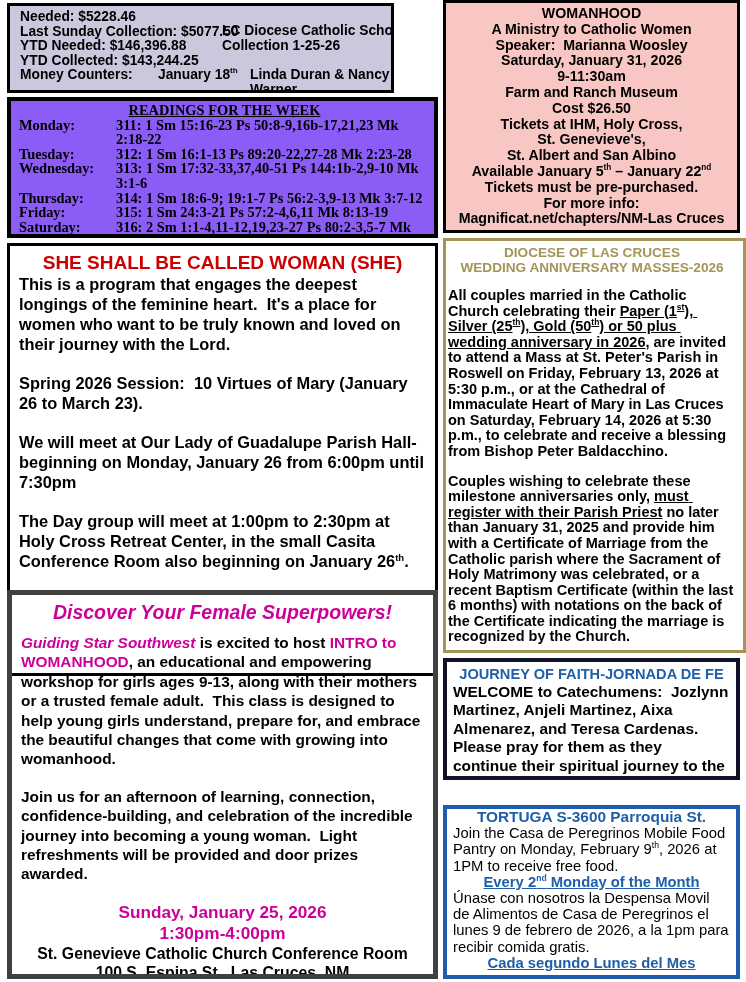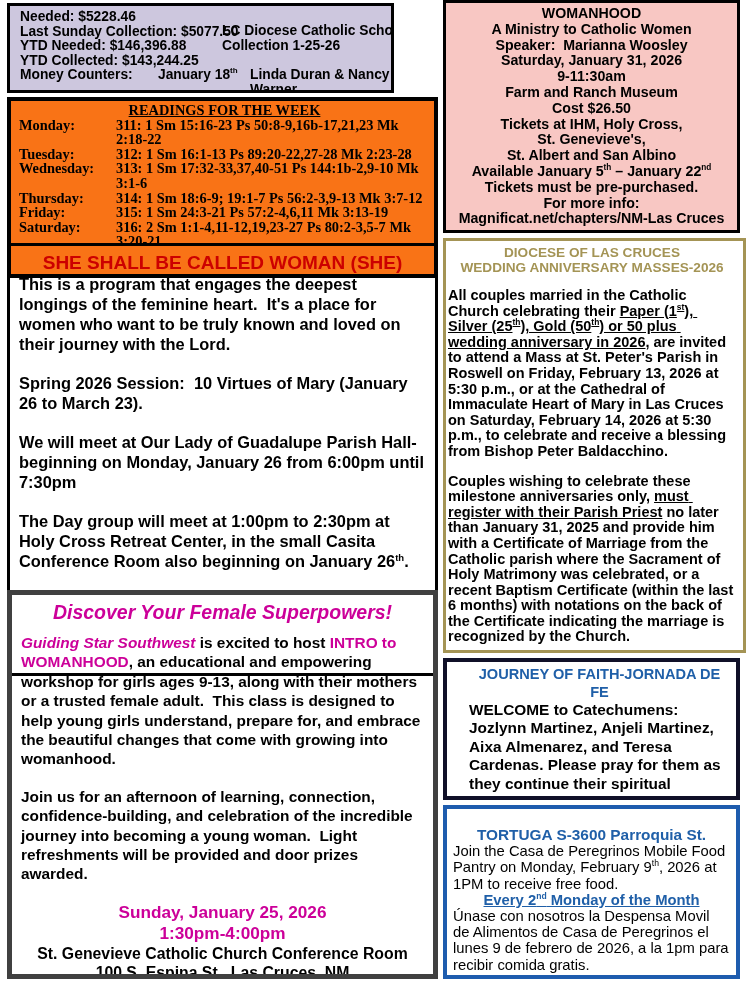--- a/index.html
+++ b/index.html
@@ -28,8 +28,8 @@
 
   
   .readings{
-    left:7px;top:97px;width:431px;height:181px;
-    background:#f97316;border:4px solid #000;
+    left:7px;top:97px;width:431px;height:141px;
+    background:#8b5cf6;border:4px solid #000;
     font-family:"Liberation Serif", serif;font-weight:bold;
     font-size:14.4px;line-height:14.6px;padding:2px 4px 12px 8px;
   }

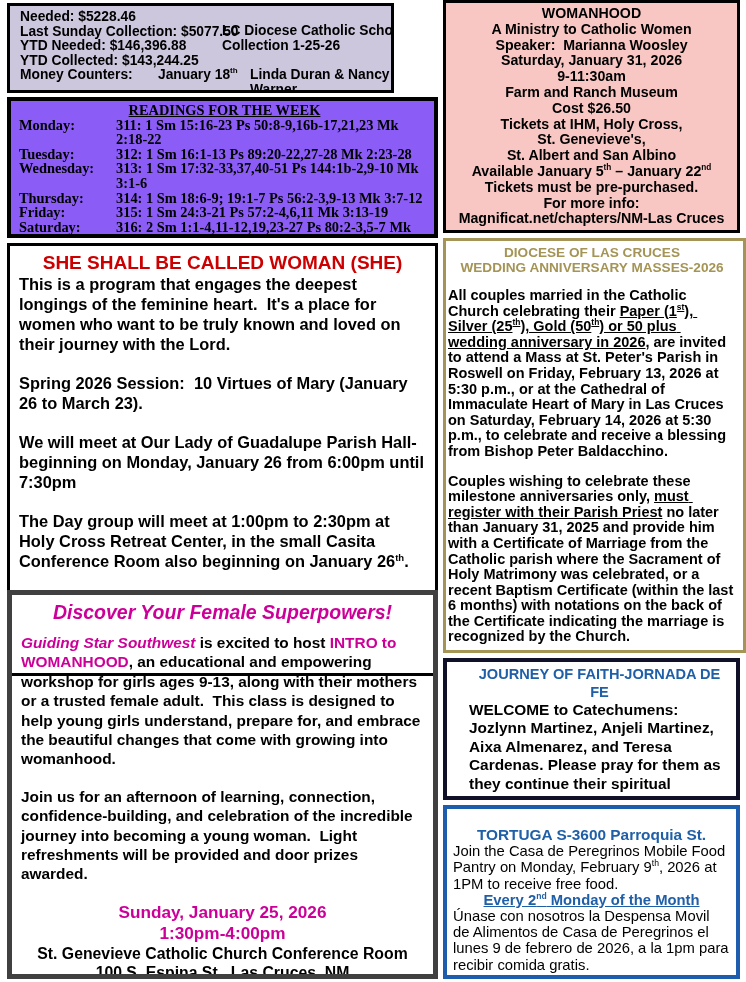--- a/index.html
+++ b/index.html
@@ -131,7 +131,7 @@
   </div>
   <div class="rrow">
     <span class="txt">Friday:</span>
-    <span class="txt">315: 1 Sm 24:3-21 Ps 57:2-4,6,11 Mk 3:13-19</span>
+    <span class="txt">315: 1 Sm 24:3-21 Ps 57:2-4,6,11 Mk 8:13-19</span>
   </div>
   <div class="rrow">
     <span class="txt">Saturday:</span>

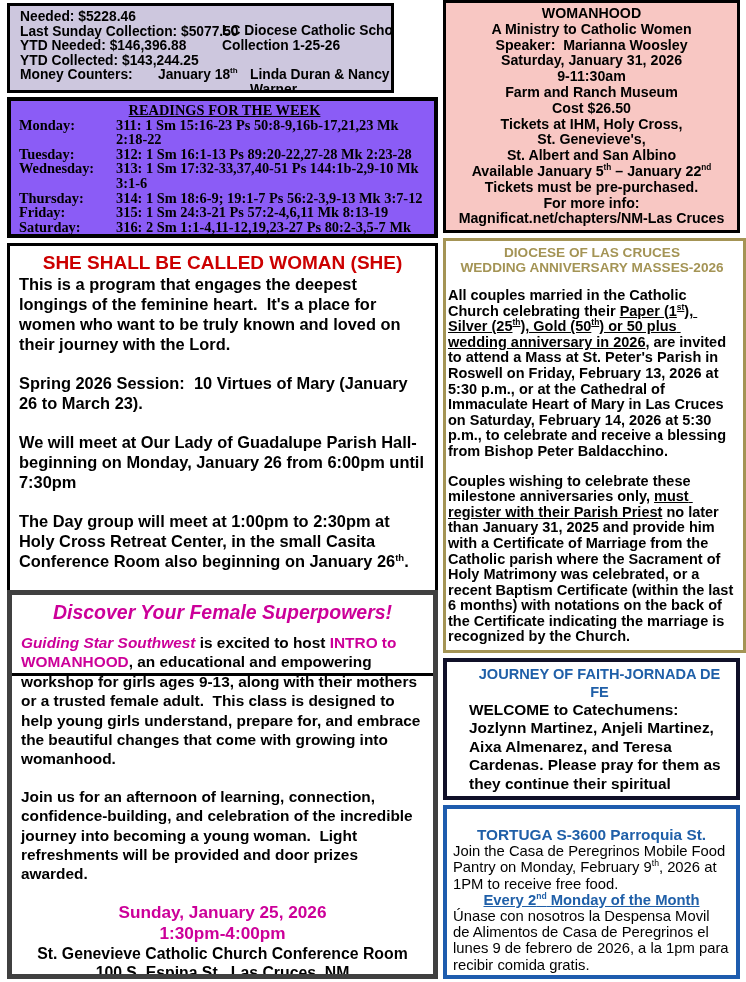--- a/index.html
+++ b/index.html
@@ -75,8 +75,8 @@
 
   
   .journey{
-    left:443px;top:658px;width:297px;height:142px;
-    border:4px solid #101028;padding:3px 6px 0 22px;
+    left:443px;top:658px;width:297px;height:122px;
+    border:4px solid #101028;padding:3px 6px 0 6px;
     font-weight:bold;
   }
   .journey .jtitle{text-align:center;color:#1f5fa8;font-size:14.6px;line-height:18px;}

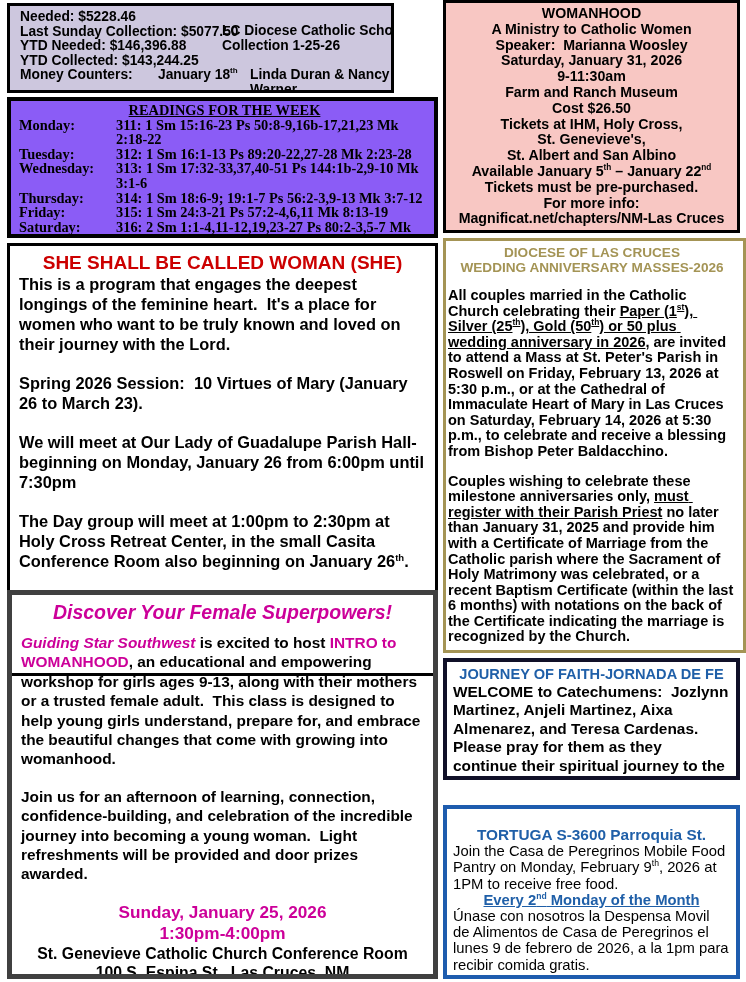--- a/index.html
+++ b/index.html
@@ -85,7 +85,7 @@
   
   .tortuga{
     left:443px;top:805px;width:297px;height:174px;
-    border:4px solid #1e5cae;padding:18px 6px 0 6px;
+    border:4px solid #1e5cae;padding:0 6px 0 6px;
     font-size:14.8px;line-height:16.2px;
   }
   .tortuga .ttitle{text-align:center;color:#1f5fa8;font-weight:bold;font-size:15.4px;}

